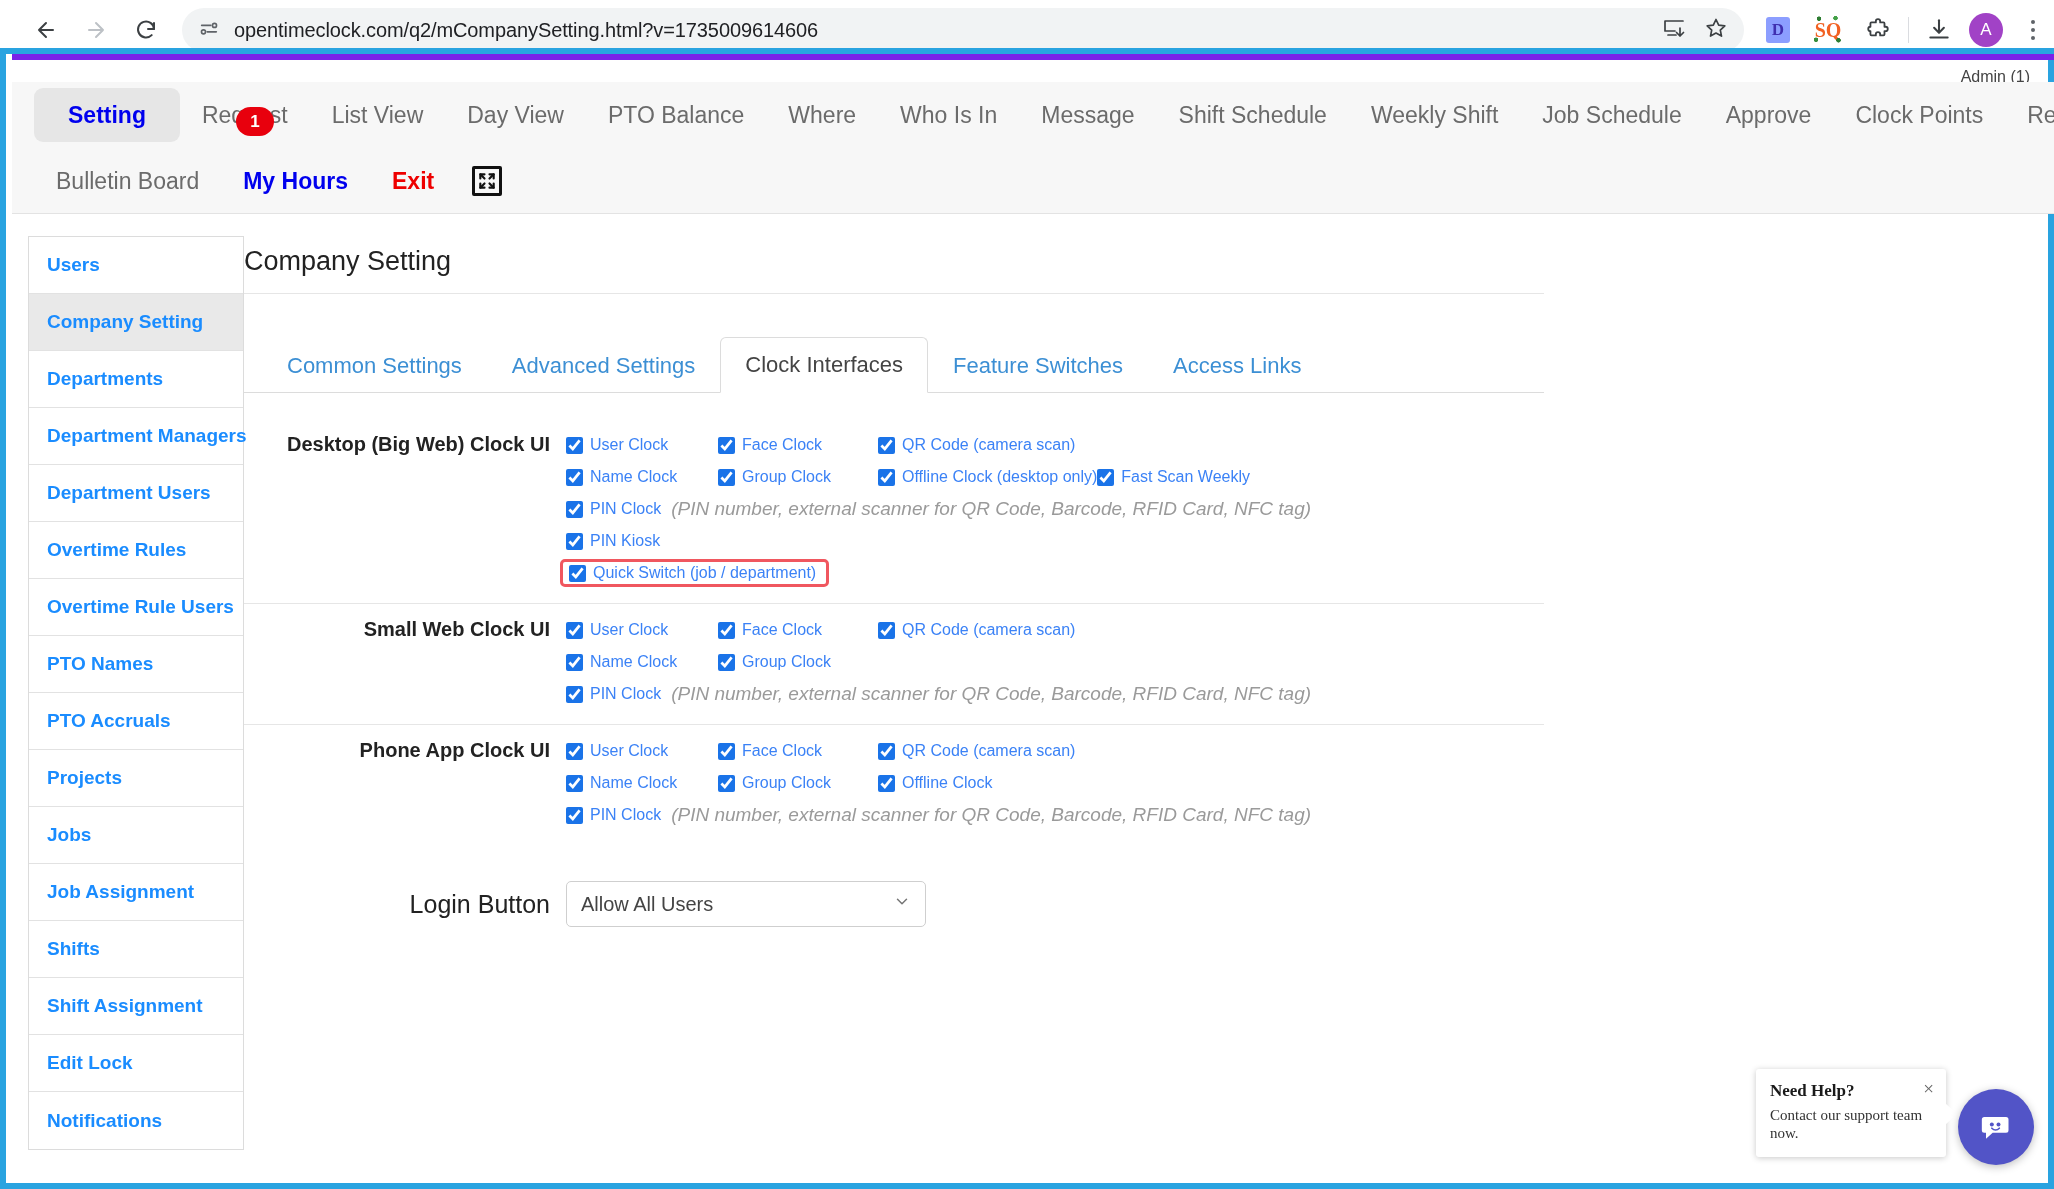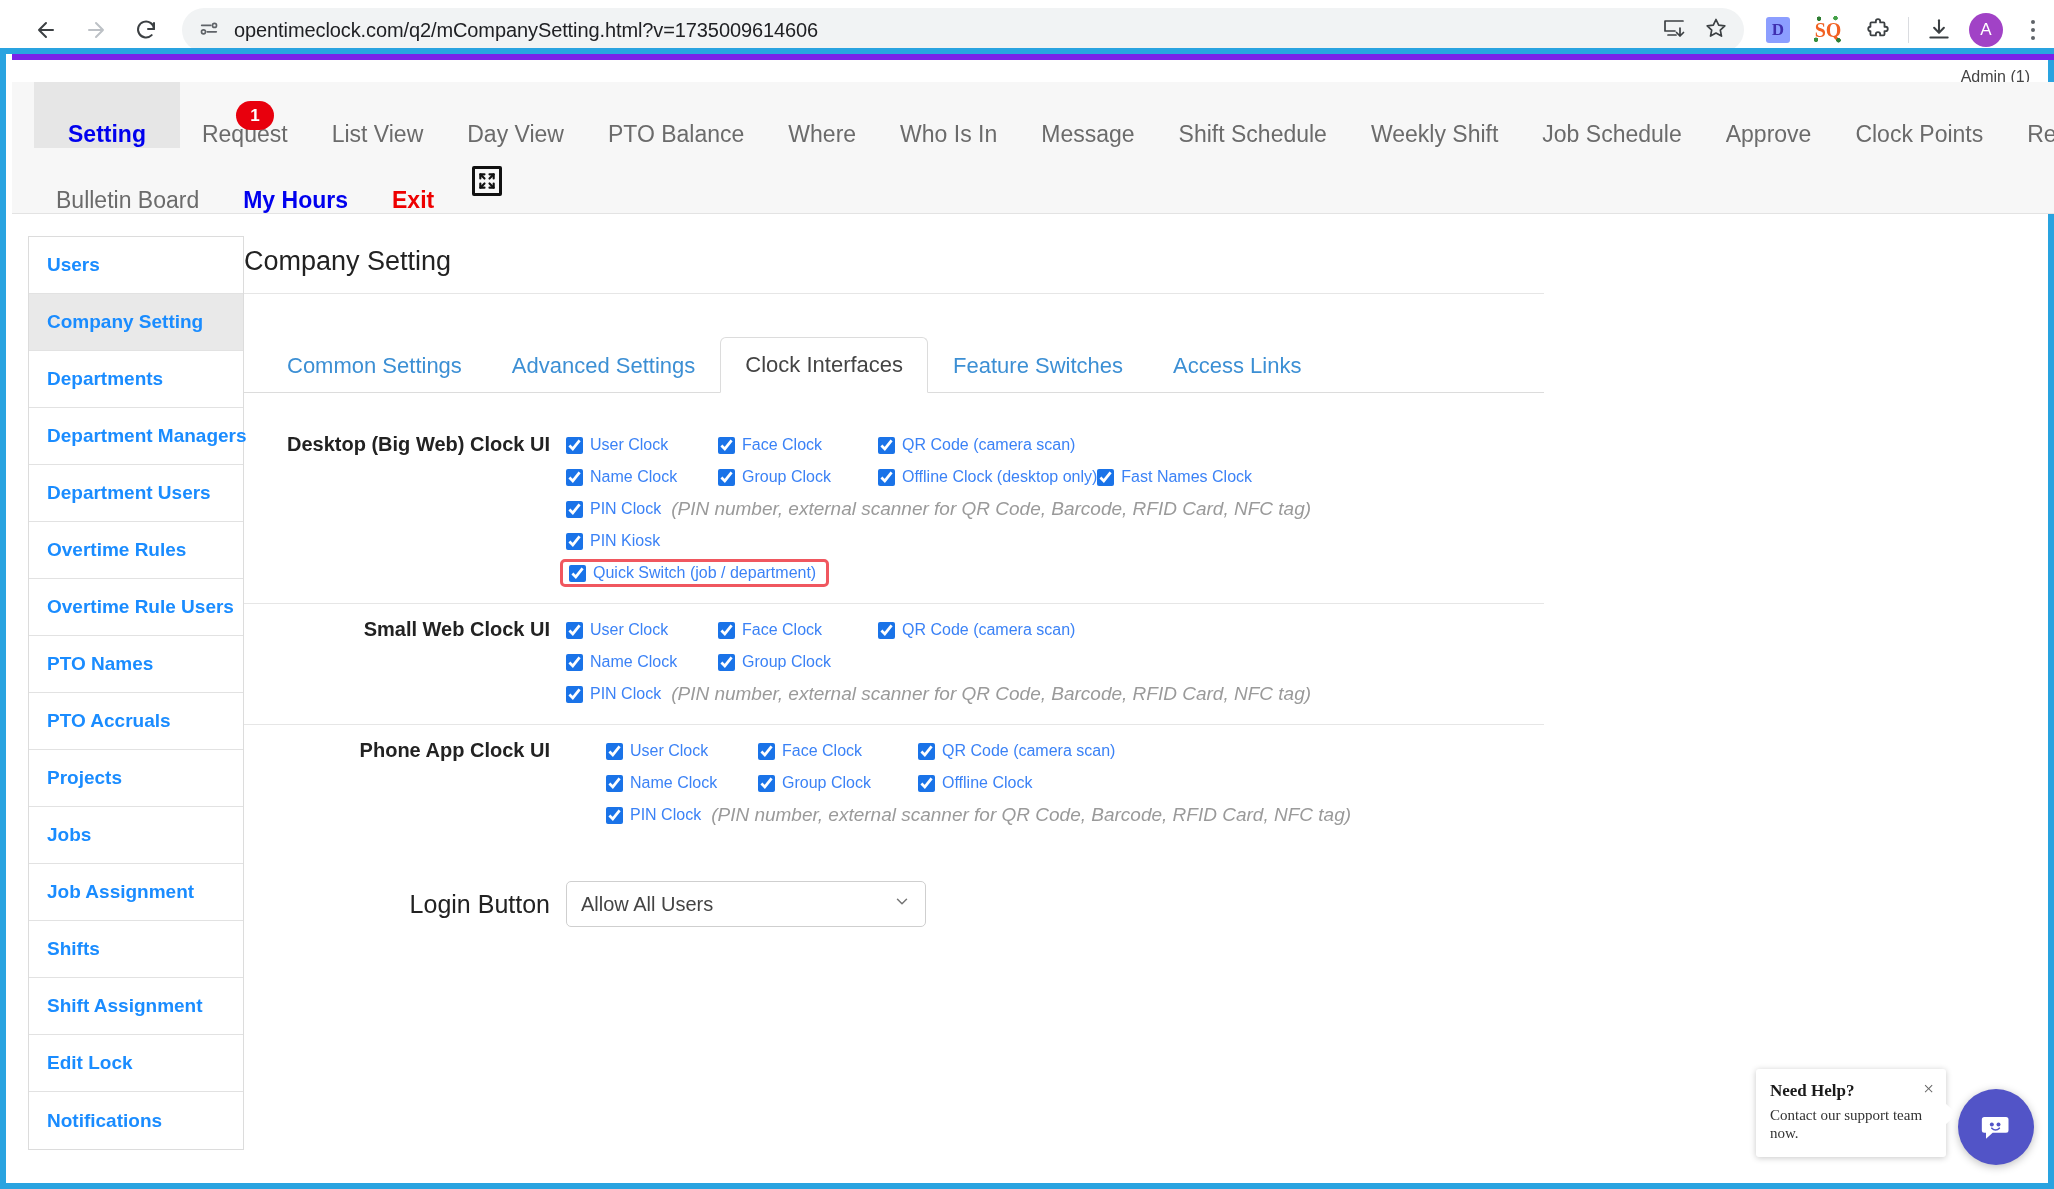--- a/index.html
+++ b/index.html
@@ -105,9 +105,9 @@
   .navrow { display: flex; align-items: center; height: 66px; padding-left: 22px; }
   .navitem {
     font-size: 23px; color: #6b6b6b;
-    padding: 0 22px; height: 66px;
-    display: flex; align-items: flex-end;
-    white-space: nowrap; position: relative;
+    padding: 0 22px; height: 54px;
+    display: flex; align-items: center;
+    white-space: nowrap; position: relative; border-radius: 9px;
   }
   .navitem.active {
     background: #e6e6e6; color: #0000ee; font-weight: bold;

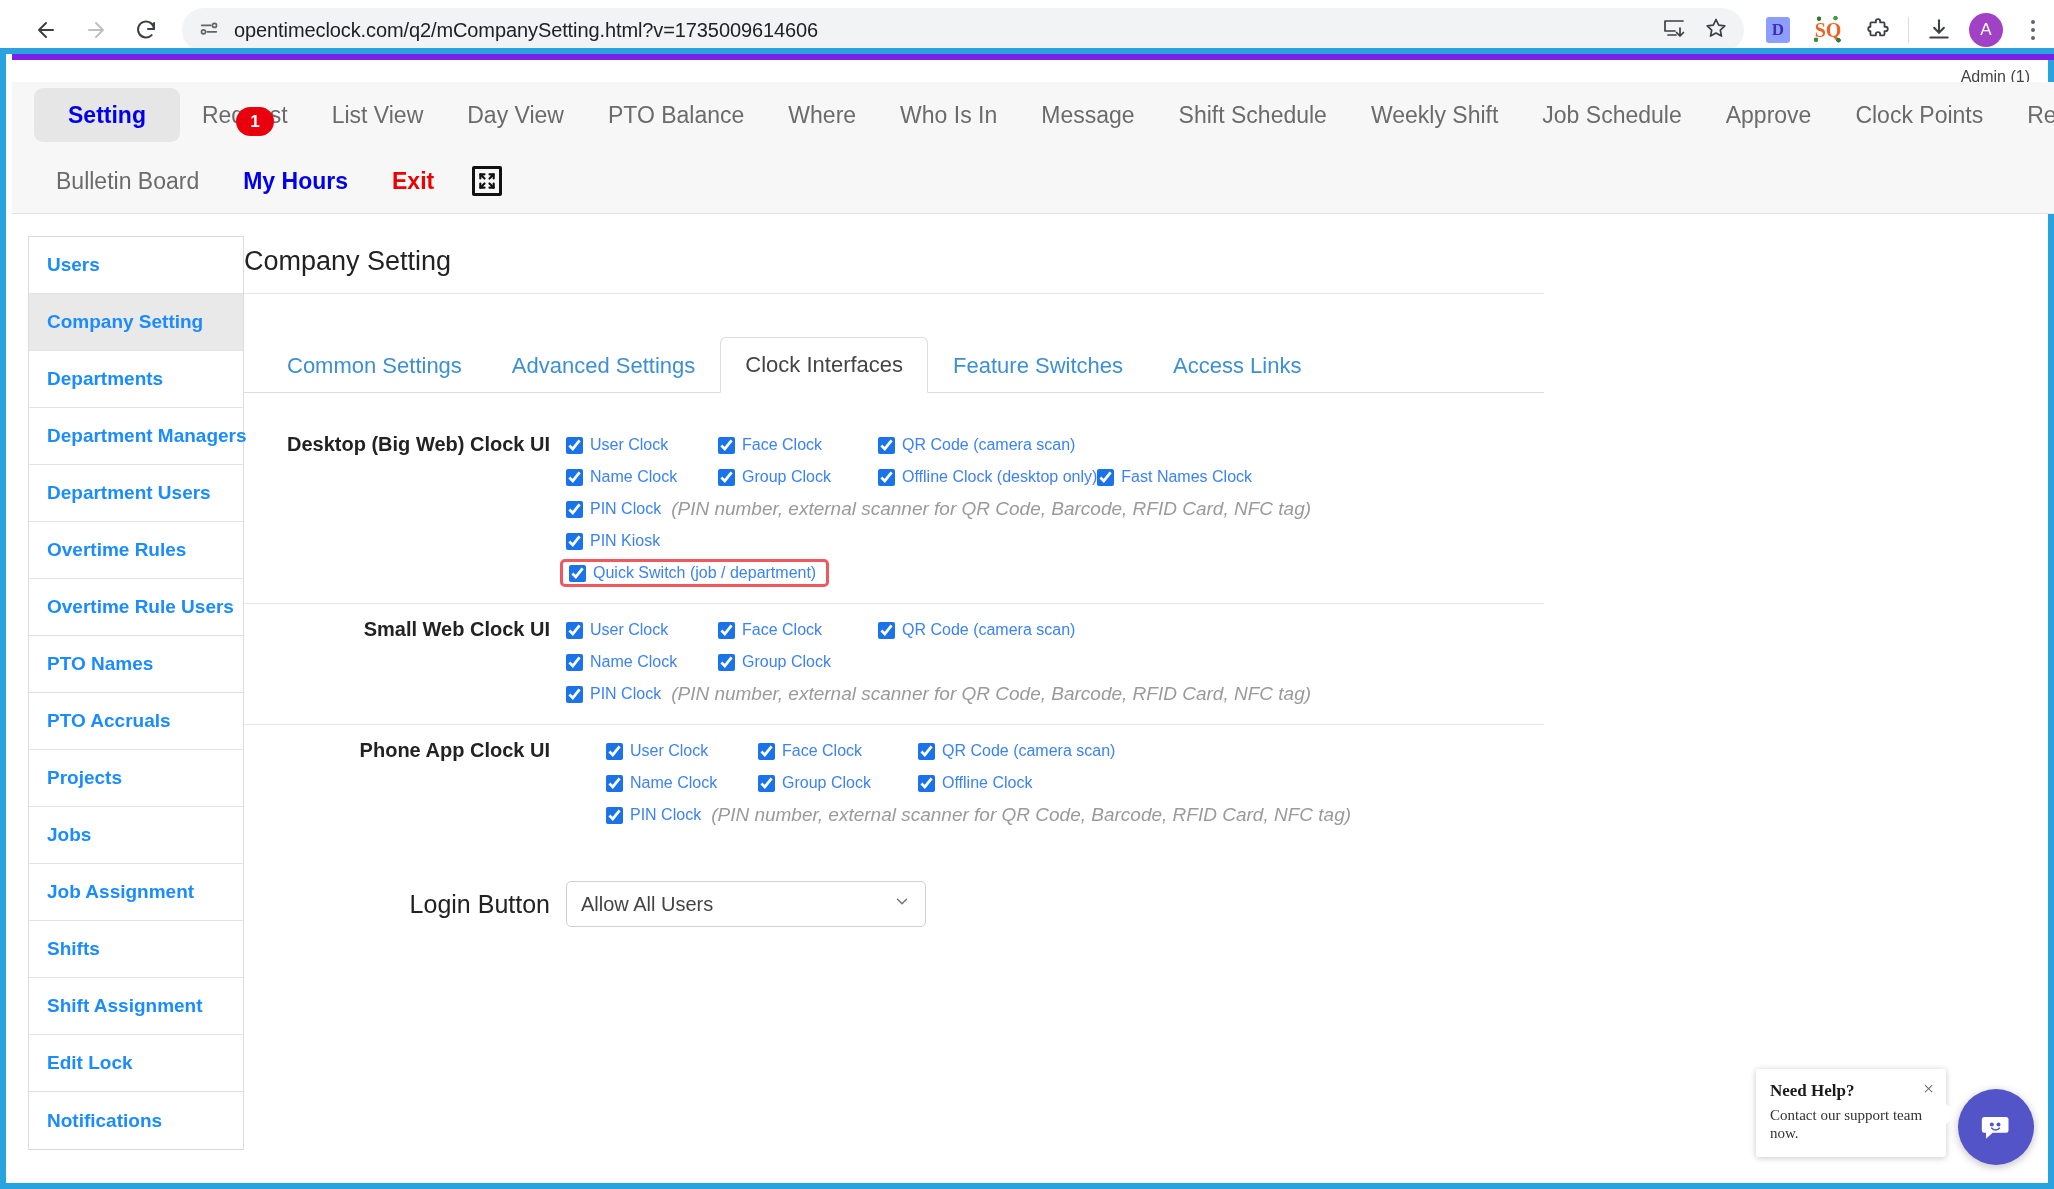--- a/index.html
+++ b/index.html
@@ -505,7 +505,7 @@
               </label>
               <label class="cb ">
                 <input type="checkbox" checked="" style="">
-                <span>Fast Names Clock</span>
+                <span>Fast Scan Weekly</span>
               </label>
             </div>
             <div class="cbrow">

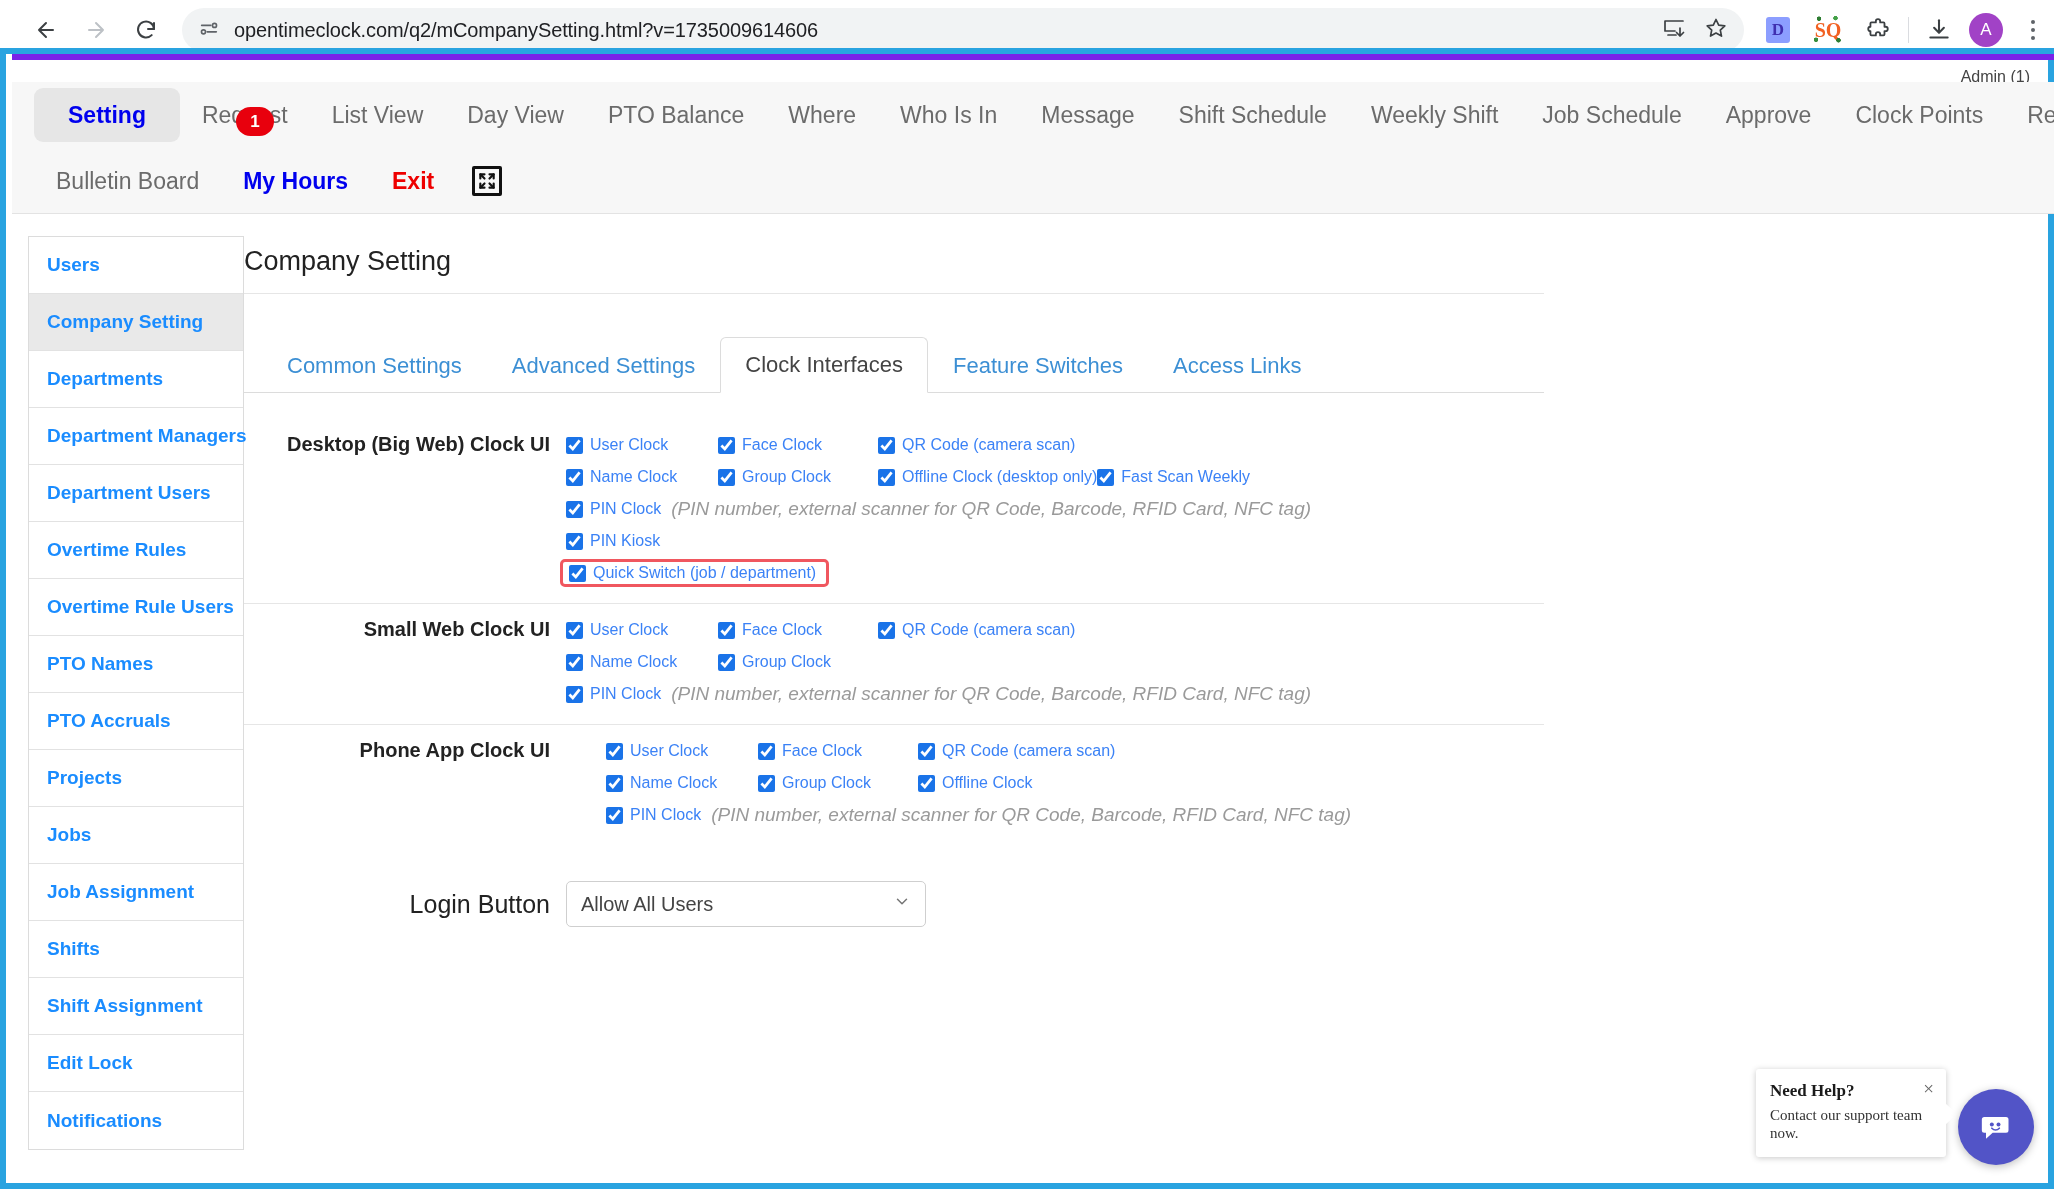--- a/index.html
+++ b/index.html
@@ -179,7 +179,7 @@
     display: flex; padding: 10px 0 14px 0;
     border-bottom: 1px solid #e6e6e6;
   }
-  .sec:last-of-type { border-bottom: none; gap: 40px; }
+  .sec:last-of-type { border-bottom: none; }
   .sec-label {
     width: 322px; text-align: right; padding-right: 16px;
     font-size: 20px; font-weight: bold; color: #222;

